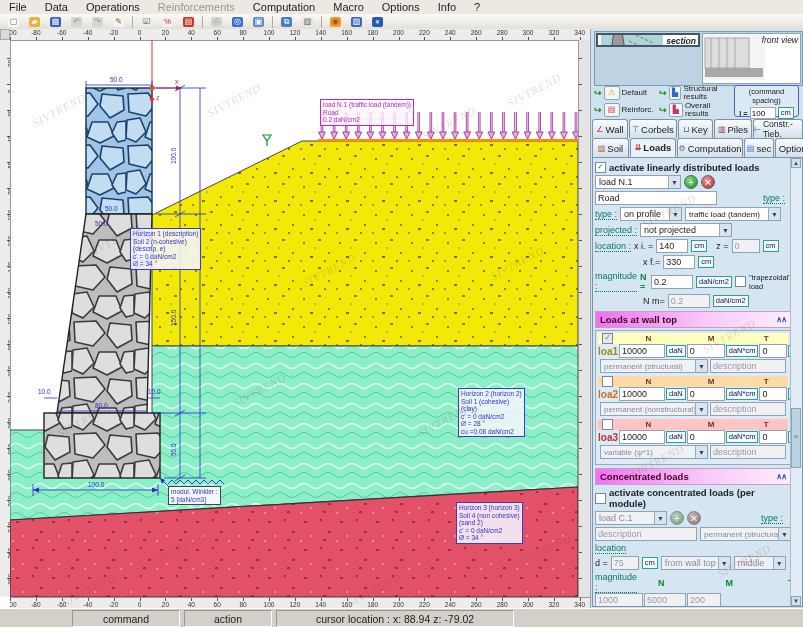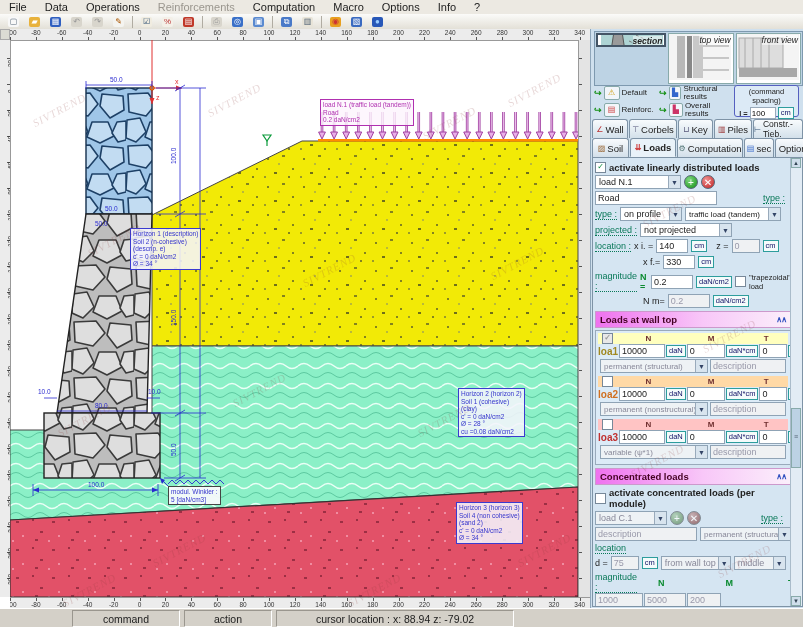--- a/index.html
+++ b/index.html
@@ -638,18 +638,6 @@
       <div class="view">
         <svg width="62" height="46">
             <rect width="62" height="46" fill="#f4f4f4"></rect>
-          <rect x="8" y="2" width="8" height="42" fill="#b8b8b8"></rect>
-            <rect x="18" y="2" width="5" height="42" fill="#888"></rect>
-          <rect x="24" y="2" width="10" height="42" fill="#c8c8c8"></rect>
-          <line x1="34" y1="12" x2="60" y2="12" stroke="#999"></line>
-            <line x1="34" y1="24" x2="60" y2="24" stroke="#999"></line>
-          <line x1="34" y1="36" x2="60" y2="36" stroke="#999"></line>
-          </svg>
-        <span class="vlabel">top view</span>
-      </div>
-      <div class="view">
-        <svg width="62" height="46">
-            <rect width="62" height="46" fill="#f4f4f4"></rect>
           <rect x="2" y="4" width="44" height="30" fill="#ddd" stroke="#aaa"></rect>
           <line x1="8" y1="4" x2="8" y2="34" stroke="#aaa"></line>
             <line x1="16" y1="4" x2="16" y2="34" stroke="#aaa"></line>

